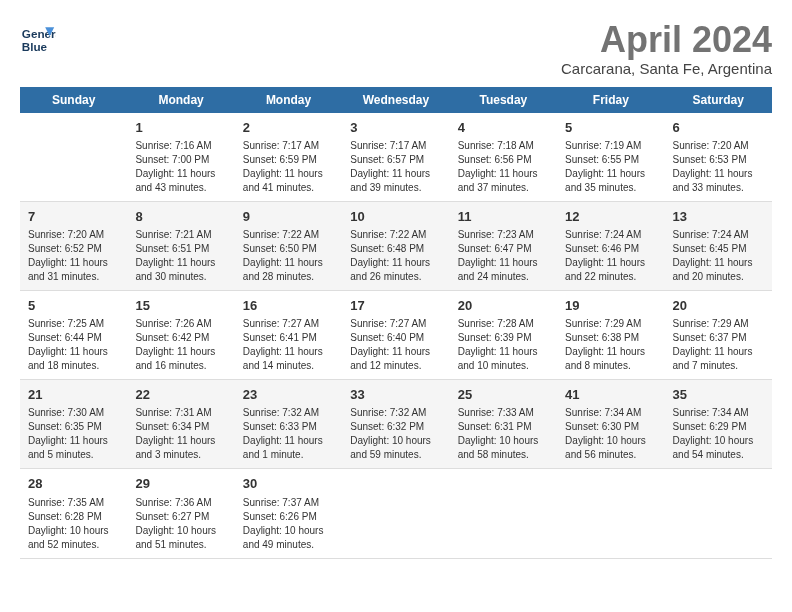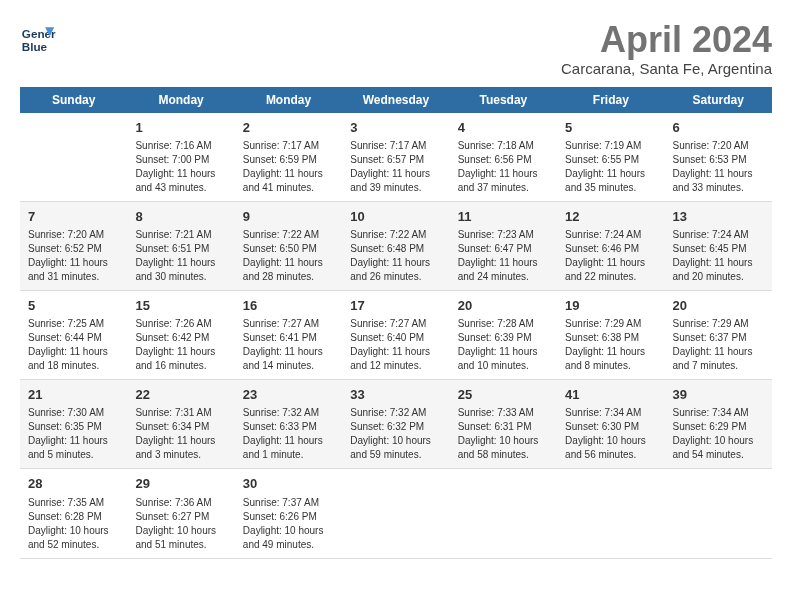--- a/index.html
+++ b/index.html
@@ -221,7 +221,7 @@
           <div class="day-info">Sunrise: 7:34 AM<br>Sunset: 6:30 PM<br>Daylight: 10 hours<br>and 56 minutes.</div>
         </td>
         <td>
-          <span class="day-num">39</span>
+          <span class="day-num">35</span>
           <div class="day-info">Sunrise: 7:34 AM<br>Sunset: 6:29 PM<br>Daylight: 10 hours<br>and 54 minutes.</div>
         </td>
       </tr>

